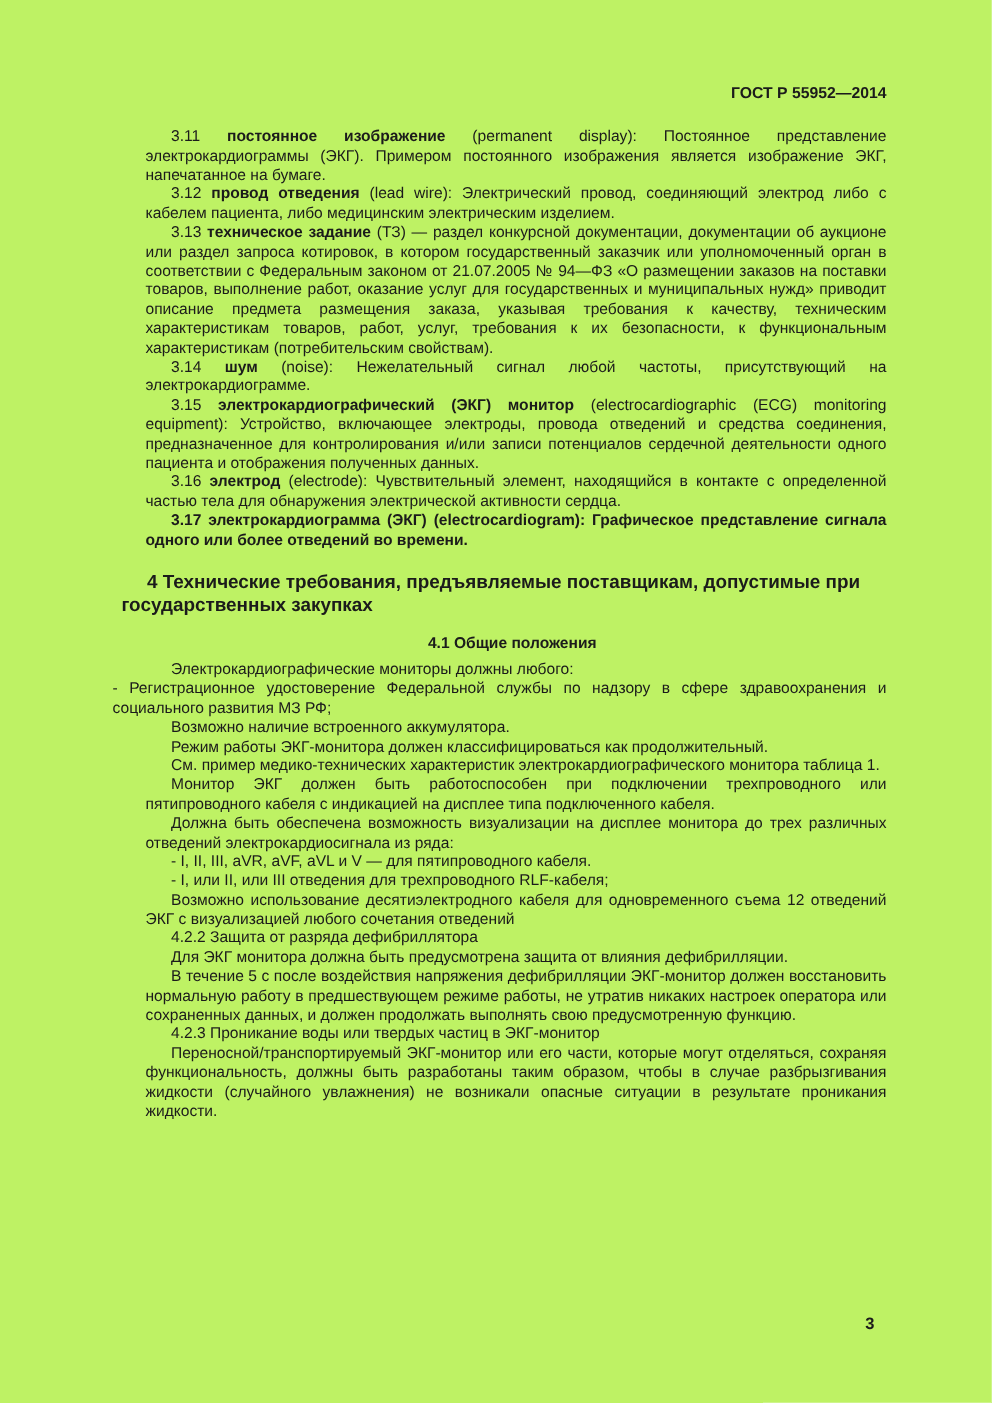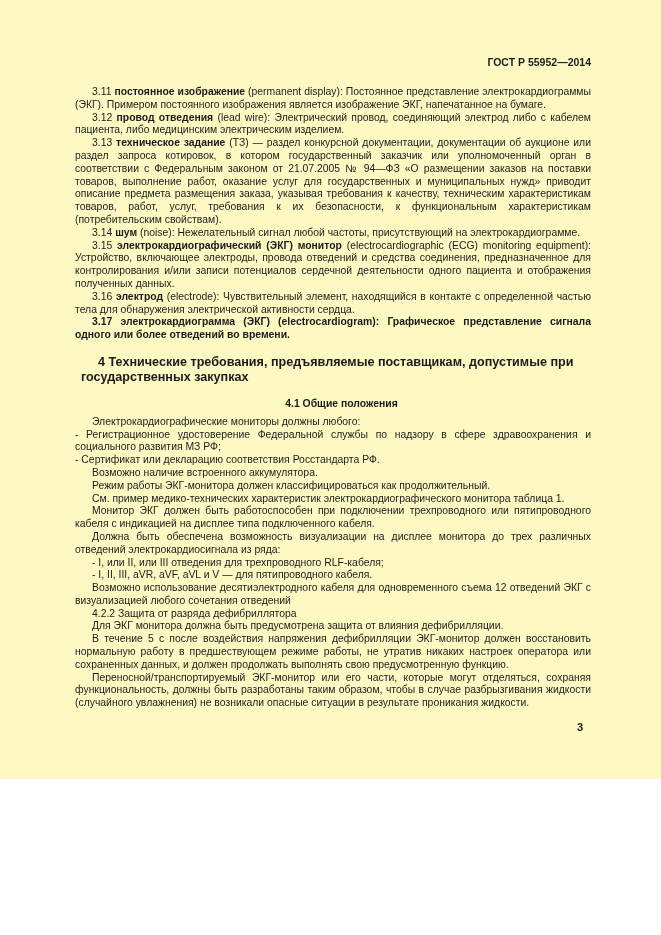--- a/index.html
+++ b/index.html
@@ -12,8 +12,8 @@
   }
   .page {
     position: relative;
-    width: 661px; height: 779px;
-    background: #fef9c3;
+    width: 661px; height: 935px;
+    background: #bef264;
     overflow: hidden;
   }
   .doc-header {

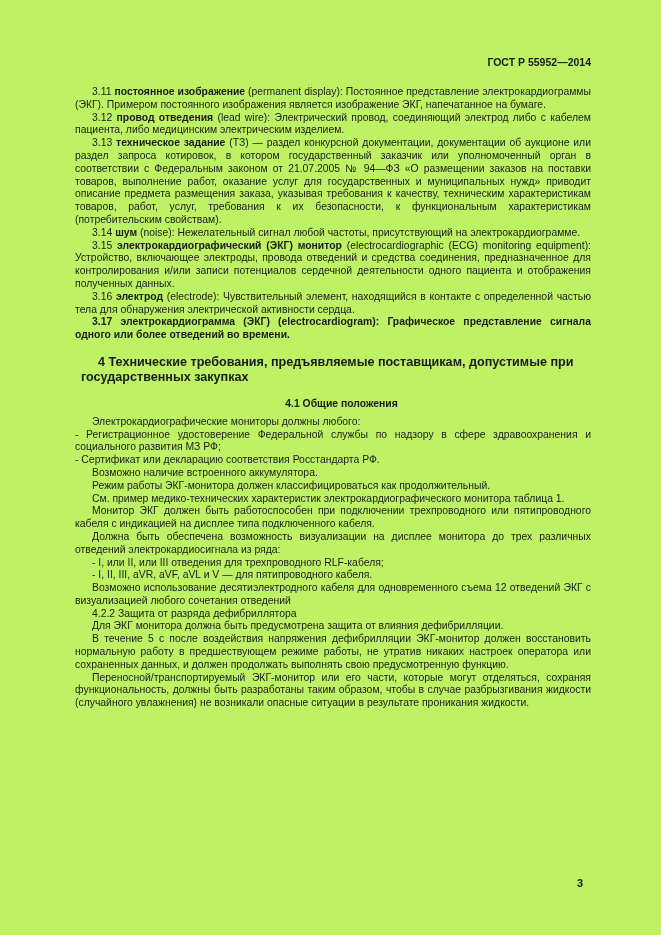--- a/index.html
+++ b/index.html
@@ -32,7 +32,7 @@
     hyphens: auto;
   }
   .doc-body p { margin: 0; }
-  .doc-body p.p  { text-indent: 17px; }
+  .doc-body p.p  { text-indent: 17px; margin-left: 22px; }
   .doc-body p.li { text-indent: 0; }
   .doc-body p.h1 {
     font-weight: bold;

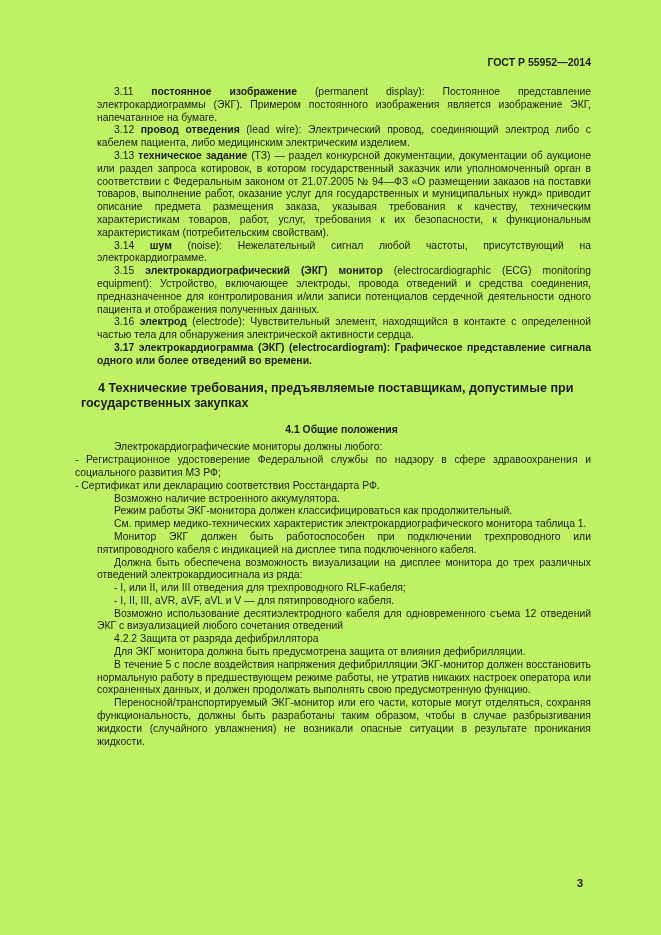--- a/index.html
+++ b/index.html
@@ -77,7 +77,6 @@
       <p class="h2"><span>4.1 Общие положения</span></p>
       <p class="p"><span>Электрокардиографические мониторы должны любого:</span></p>
       <p class="li"><span>- Регистрационное удостоверение Федеральной службы по надзору в сфере здравоохранения и социального развития МЗ РФ;</span></p>
-      <p class="li"><span>- Сертификат или декларацию соответствия Росстандарта РФ.</span></p>
       <p class="p"><span>Возможно наличие встроенного аккумулятора.</span></p>
       <p class="p"><span>Режим работы ЭКГ-монитора должен классифицироваться как продолжительный.</span></p>
       <p class="p"><span>См. пример медико-технических характеристик электрокардиографического монитора таблица 1.</span></p>

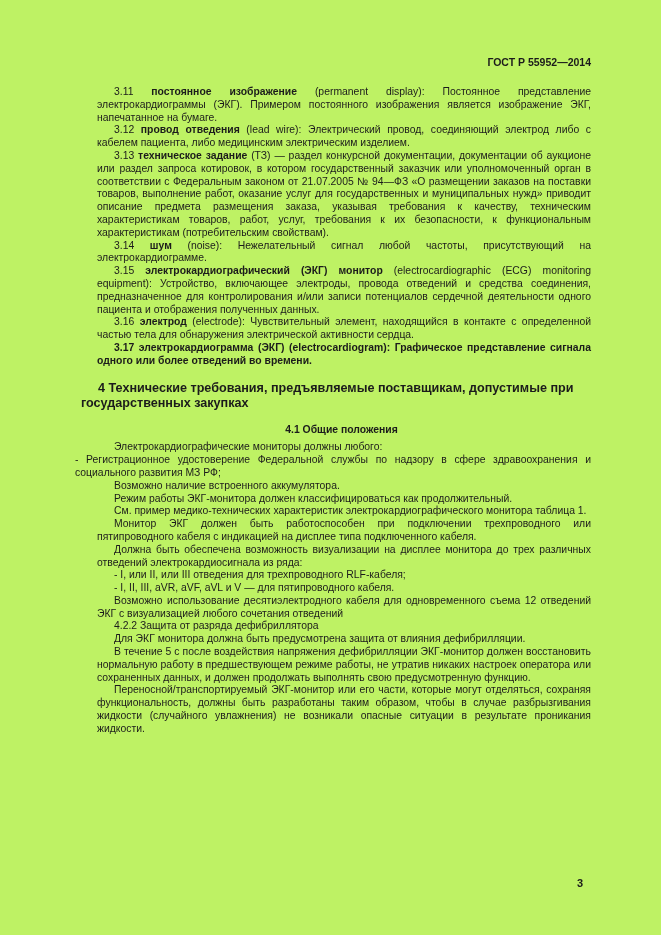--- a/index.html
+++ b/index.html
@@ -82,8 +82,8 @@
       <p class="p"><span>См. пример медико-технических характеристик электрокардиографического монитора таблица 1.</span></p>
       <p class="p"><span>Монитор ЭКГ должен быть работоспособен при подключении трехпроводного или пятипроводного кабеля с индикацией на дисплее типа подключенного кабеля.</span></p>
       <p class="p"><span>Должна быть обеспечена возможность визуализации на дисплее монитора до трех различных отведений электрокардиосигнала из ряда:</span></p>
+      <p class="p"><span>- I, II, III, aVR, aVF, aVL и V — для пятипроводного кабеля.</span></p>
       <p class="p"><span>- I, или II, или III отведения для трехпроводного RLF-кабеля;</span></p>
-      <p class="p"><span>- I, II, III, aVR, aVF, aVL и V — для пятипроводного кабеля.</span></p>
       <p class="p"><span>Возможно использование десятиэлектродного кабеля для одновременного съема 12 отведений ЭКГ с визуализацией любого сочетания отведений</span></p>
       <p class="p"><span>4.2.2 Защита от разряда дефибриллятора</span></p>
       <p class="p"><span>Для ЭКГ монитора должна быть предусмотрена защита от влияния дефибрилляции.</span></p>

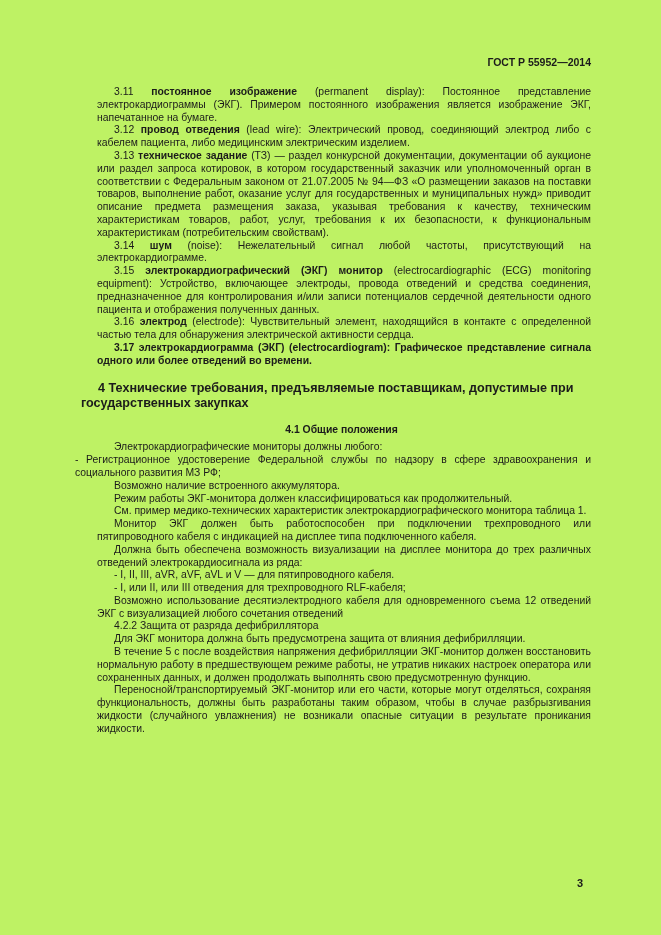--- a/index.html
+++ b/index.html
@@ -88,6 +88,7 @@
       <p class="p"><span>4.2.2 Защита от разряда дефибриллятора</span></p>
       <p class="p"><span>Для ЭКГ монитора должна быть предусмотрена защита от влияния дефибрилляции.</span></p>
       <p class="p"><span>В течение 5 с после воздействия напряжения дефибрилляции ЭКГ-монитор должен восстановить нормальную работу в предшествующем режиме работы, не утратив никаких настроек оператора или сохраненных данных, и должен продолжать выполнять свою предусмотренную функцию.</span></p>
+      <p class="p"><span>4.2.3 Проникание воды или твердых частиц в ЭКГ-монитор</span></p>
       <p class="p"><span>Переносной/транспортируемый ЭКГ-монитор или его части, которые могут отделяться, сохраняя функциональность, должны быть разработаны таким образом, чтобы в случае разбрызгивания жидкости (случайного увлажнения) не возникали опасные ситуации в результате проникания жидкости.</span></p>
     </div>
   <div class="page-footer">

